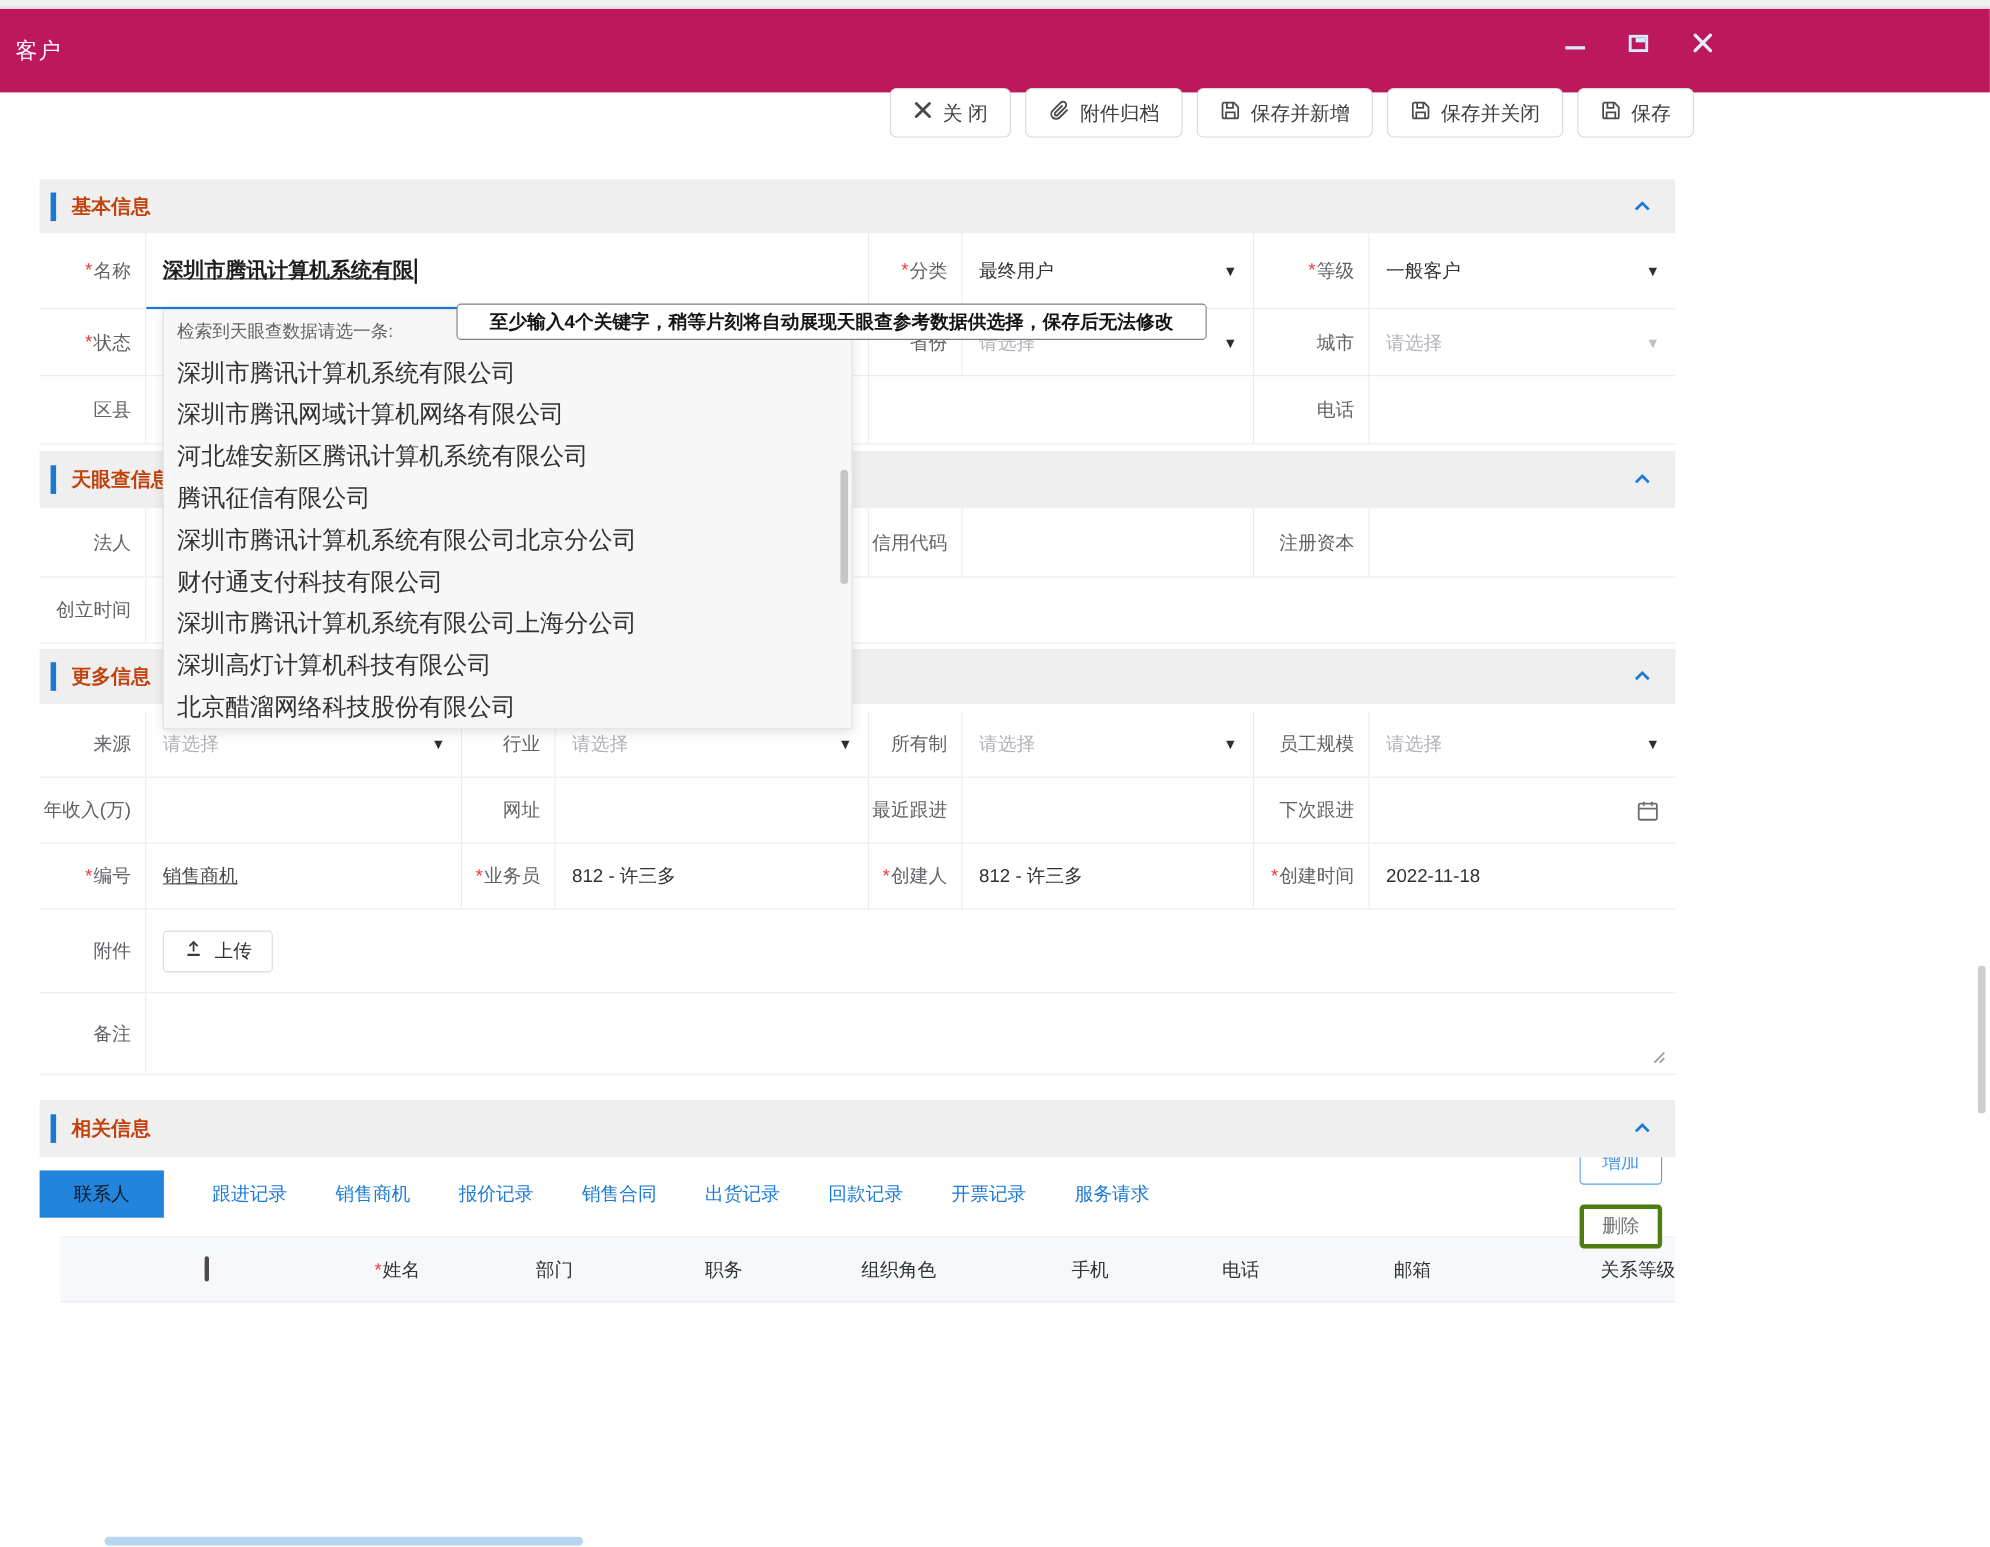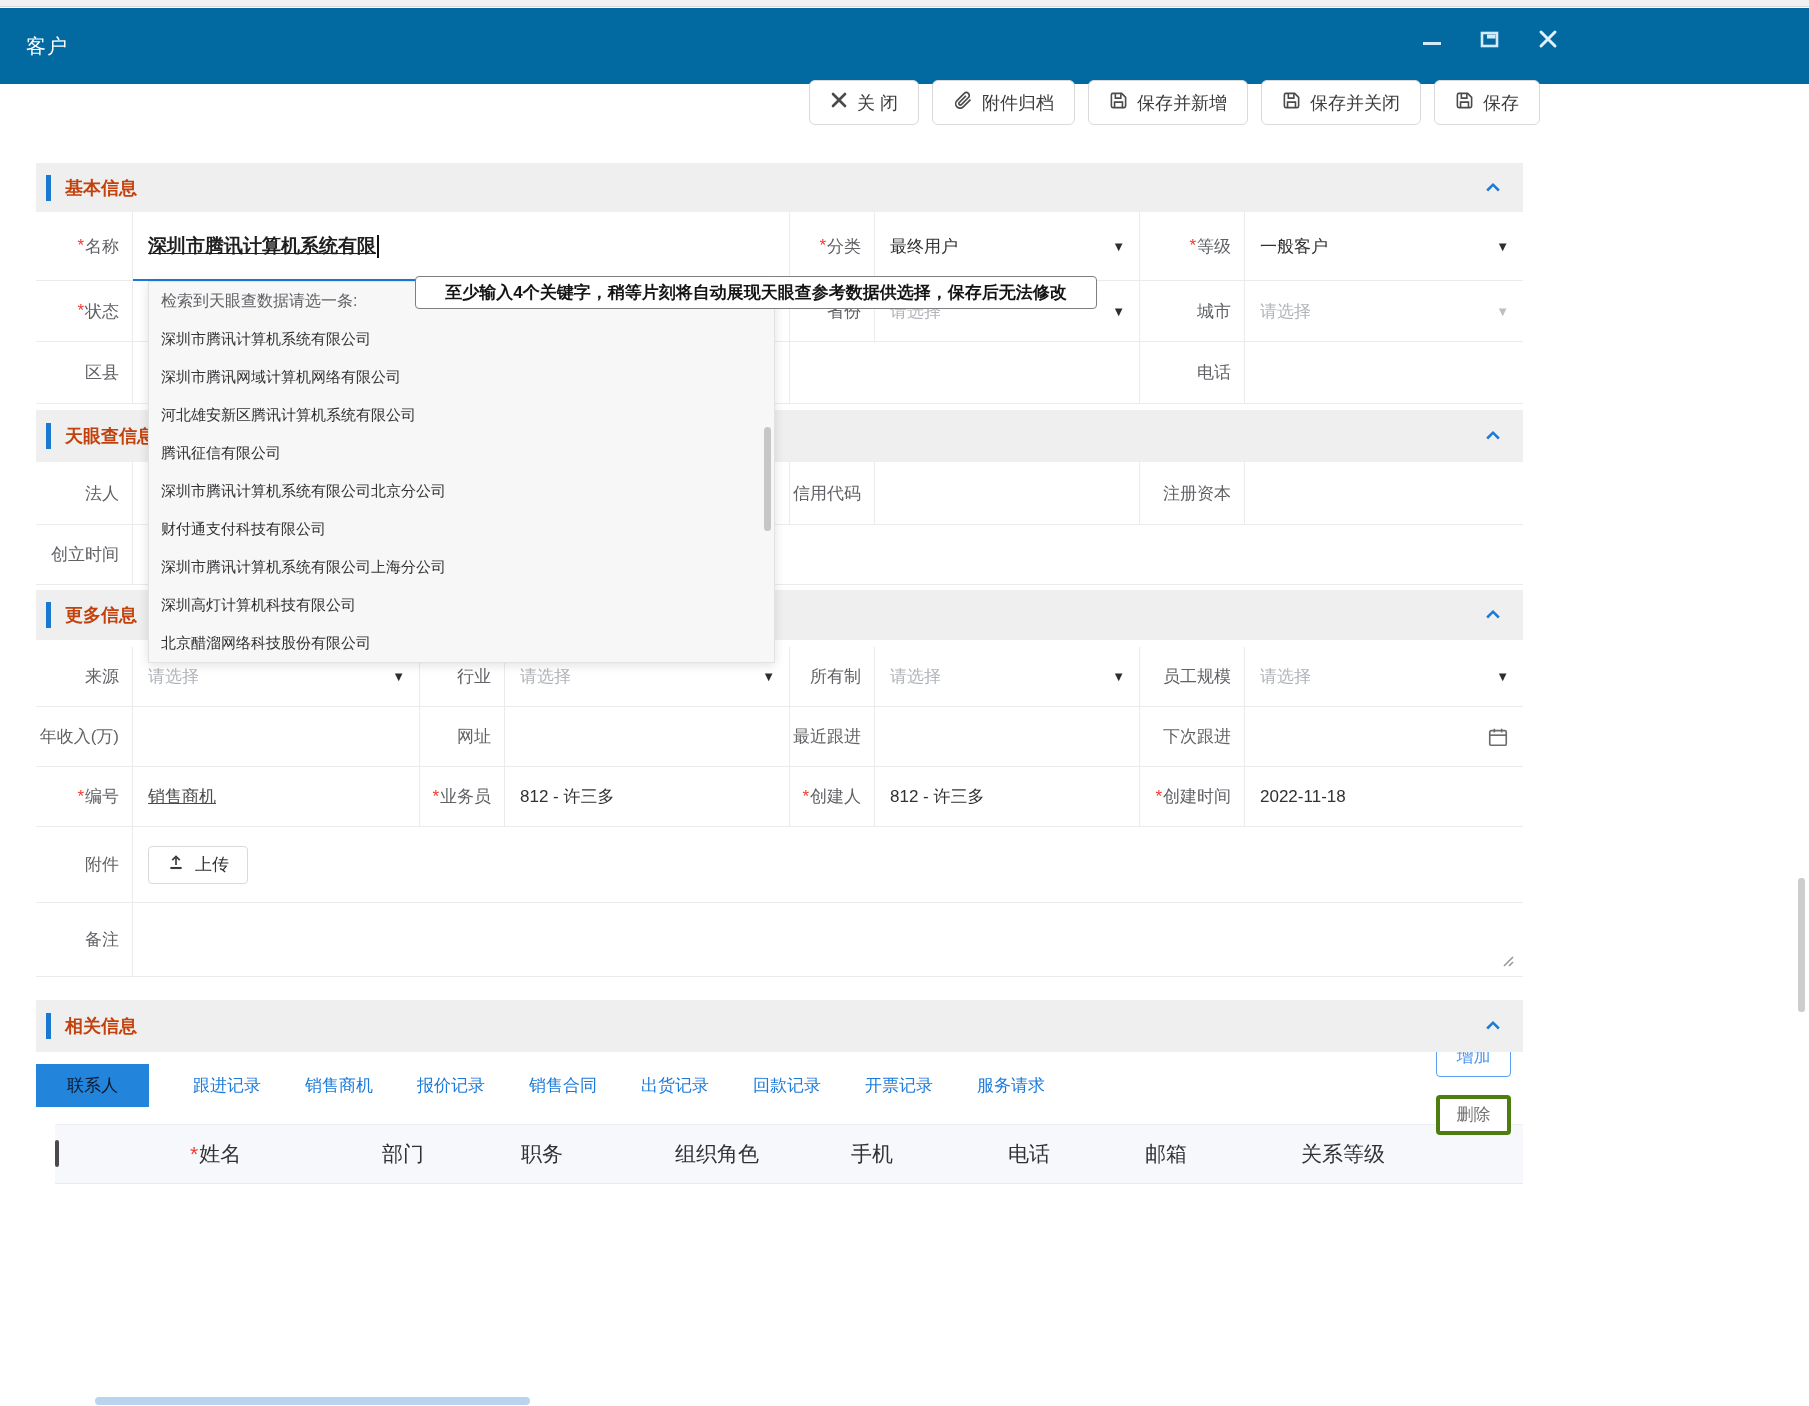--- a/index.html
+++ b/index.html
@@ -10,7 +10,7 @@
   }
   
   .top-strip { position: absolute; left: 0; top: 0; width: 1809px; height: 7px; background: #f1f1f1; border-bottom: 1px solid #d9d9d9; }
-  .titlebar { position: absolute; left: 0; top: 8px; width: 1809px; height: 76px; background: #0369a1; display: flex; align-items: center; padding-left: 12px; }
+  .titlebar { position: absolute; left: 0; top: 8px; width: 1809px; height: 76px; background: #be185d; display: flex; align-items: center; }
   .titlebar .title { color: #fff; font-size: 20px; margin-left: 14px; letter-spacing: 1px; }
   .win-controls { position: absolute; right: 250px; top: 0; height: 62px; display: flex; align-items: center; gap: 36px; color: #d5eafc; }
   .win-controls svg { display: block; }

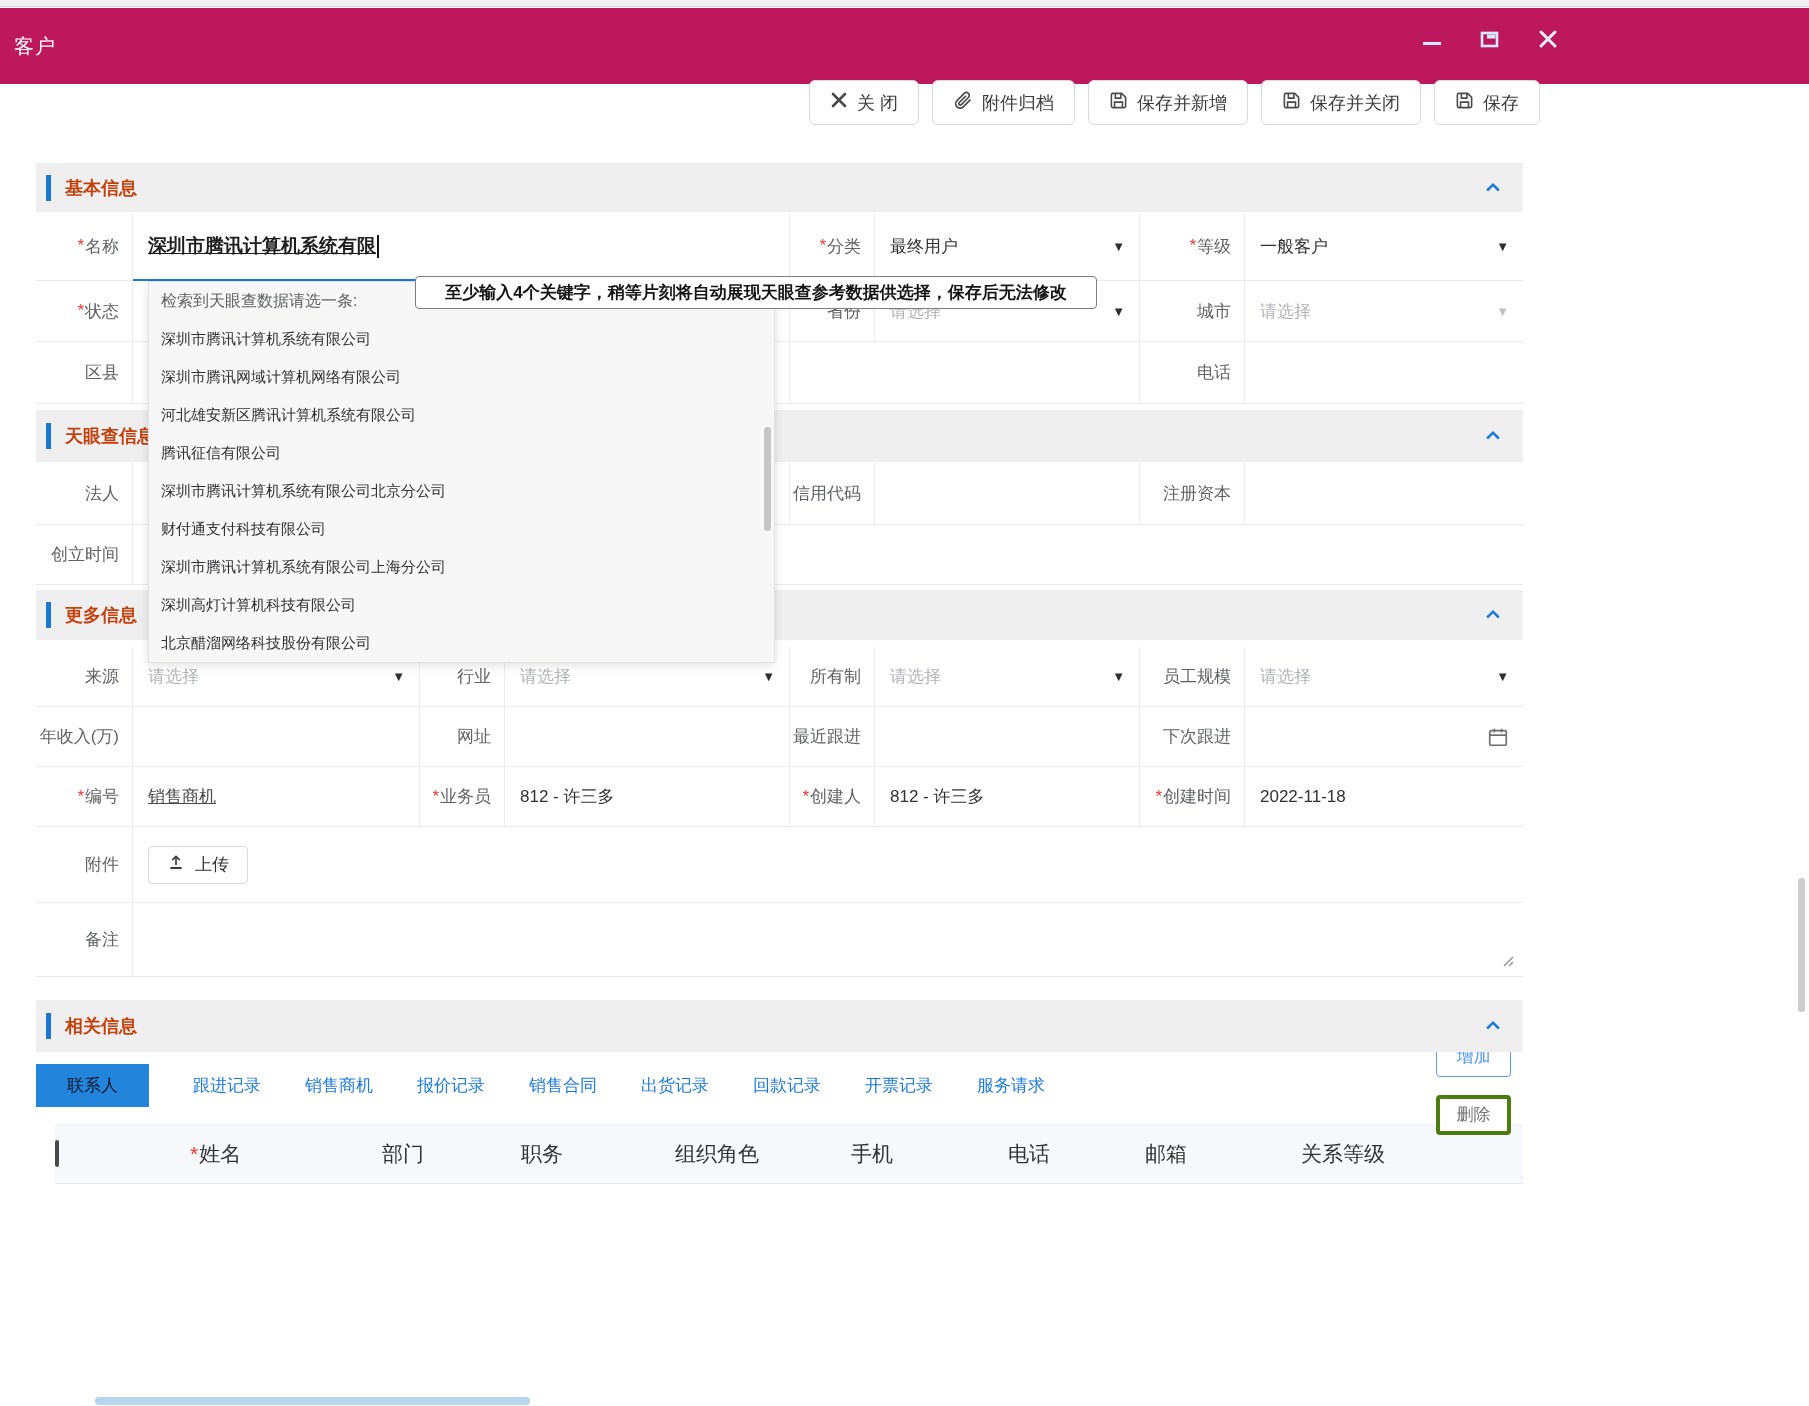--- a/index.html
+++ b/index.html
@@ -86,7 +86,7 @@
   .suggest { position: absolute; left: 148px; top: 281px; width: 627px; background: #f7f7f7;
     border: 1px solid #e2e2e2; box-shadow: 0 2px 10px rgba(0,0,0,0.12); z-index: 40; }
   .suggest-header { height: 38px; display: flex; align-items: center; padding-left: 12px; font-size: 16px; color: #606266; }
-  .suggest-item { height: 38px; display: flex; align-items: center; padding-left: 12px; font-size: 15px; color: #303133; cursor: pointer; }
+  .suggest-item { height: 38px; display: flex; align-items: center; padding-left: 12px; font-size: 22px; color: #303133; cursor: pointer; }
   .suggest-scrollbar { position: absolute; right: 3px; top: 145px; width: 7px; height: 104px; background: #c6c6c6; border-radius: 4px; }
 
   

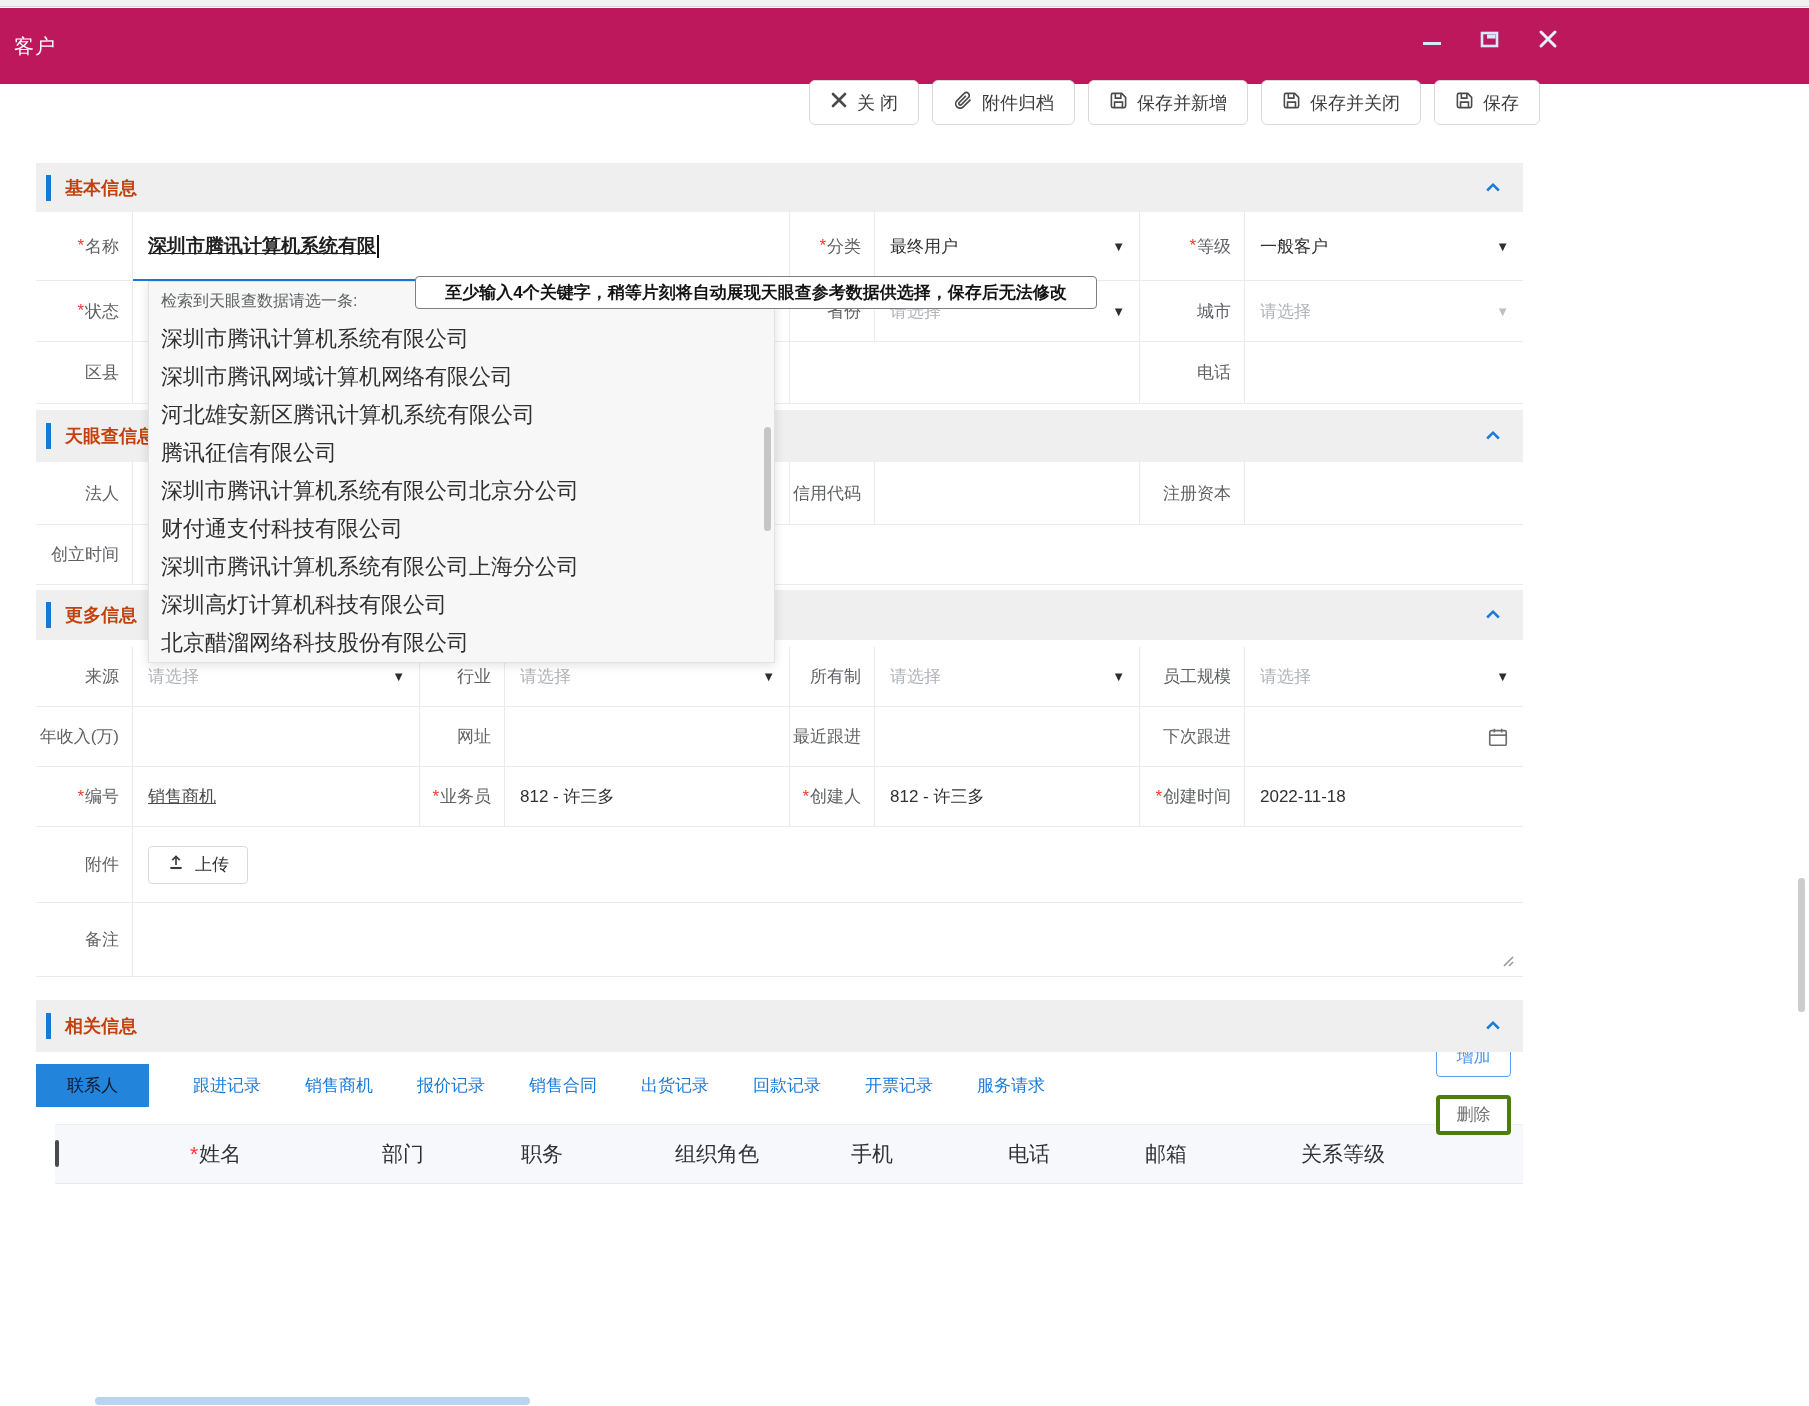--- a/index.html
+++ b/index.html
@@ -79,7 +79,7 @@
   
   .grid-head { margin-top: 17px; margin-left: 19px; width: 1468px; height: 60px; background: #f7f8fb;
     border-top: 1px solid #eef0f4; border-bottom: 1px solid #e8eaee; display: flex; align-items: center; }
-  .gh-cell { font-size: 21px; color: #303133; text-align: left; white-space: nowrap; }
+  .gh-cell { font-size: 17px; color: #303133; text-align: right; white-space: nowrap; }
   .cb { width: 18px; height: 18px; border: 2px solid #4a4a4a; border-radius: 3px; background: #fff; margin: 0 auto; cursor: pointer; }
 
   

